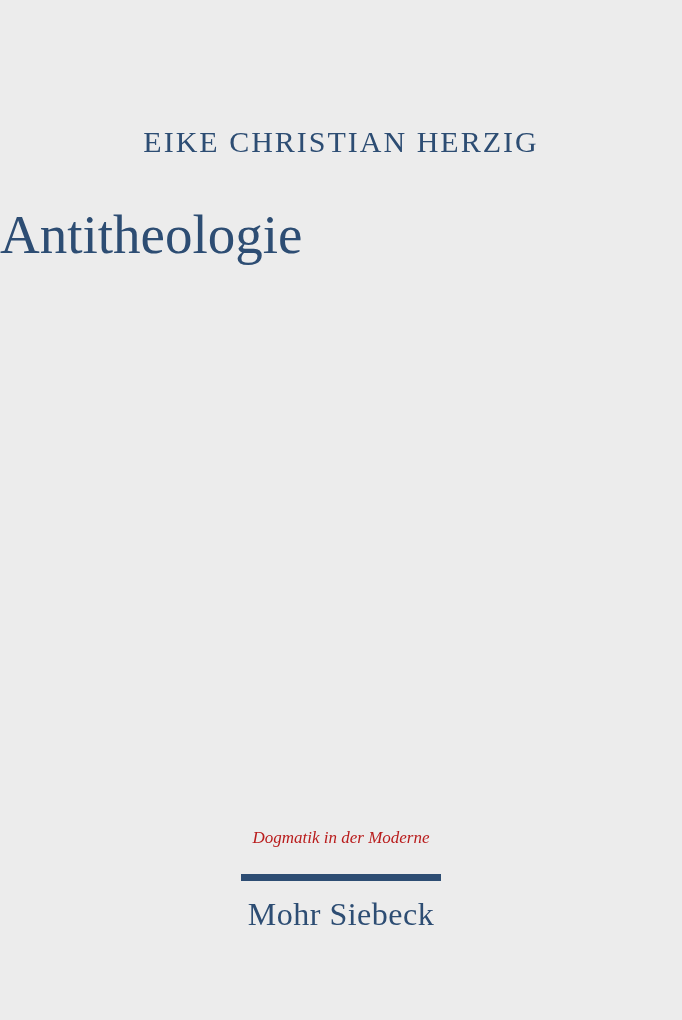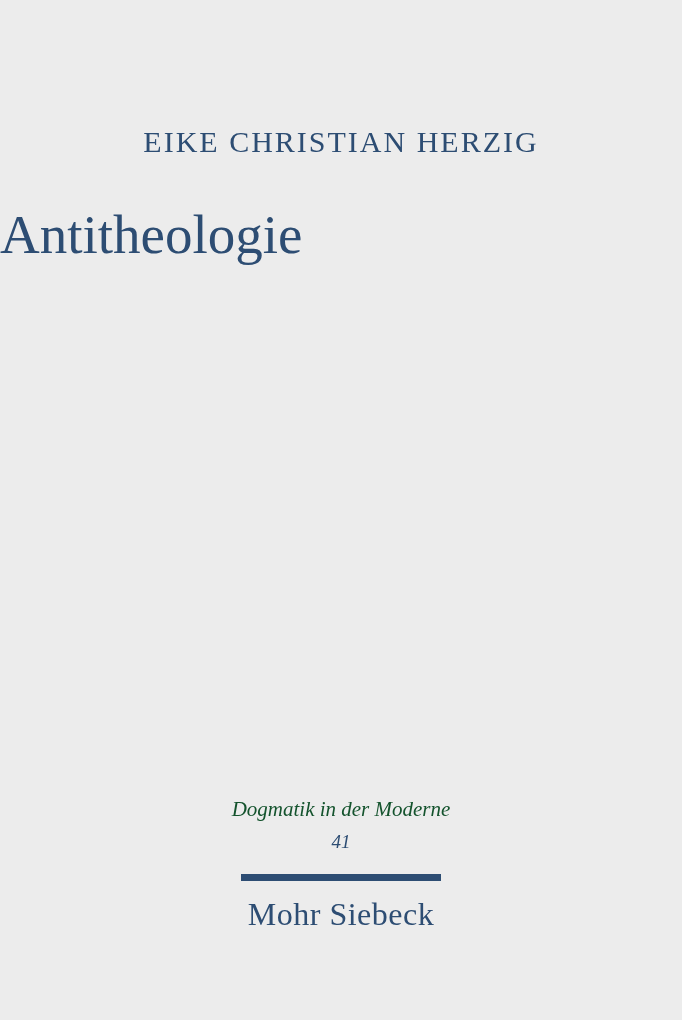--- a/index.html
+++ b/index.html
@@ -55,9 +55,10 @@
   .series-name {
     font-family: "Liberation Serif", serif;
     font-style: italic;
-    font-size: 21px;
-    color: #14532d;
+    font-size: 17px;
+    color: #b91c1c;
     line-height: 1.35;
+    margin-top: 32px;
   }
   .series-number {
     font-family: "Liberation Serif", serif;

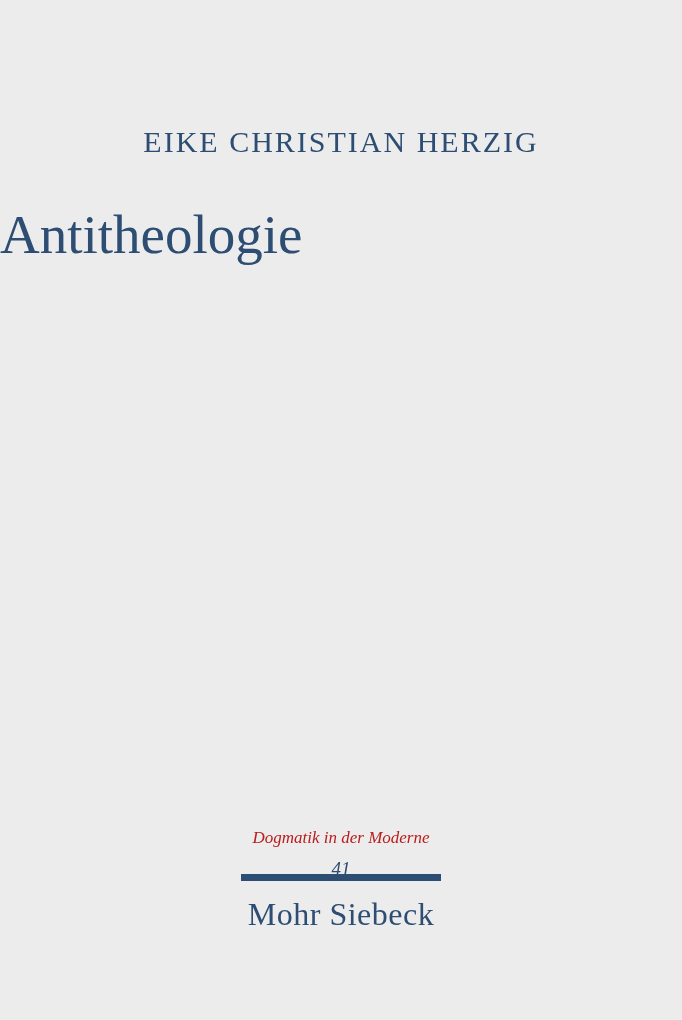--- a/index.html
+++ b/index.html
@@ -100,7 +100,6 @@
 
   <div class="series-block">
     <div class="series-name">Dogmatik in der Moderne</div>
-    <div class="series-number">41</div>
   </div>
 
   <div class="rule"></div>

